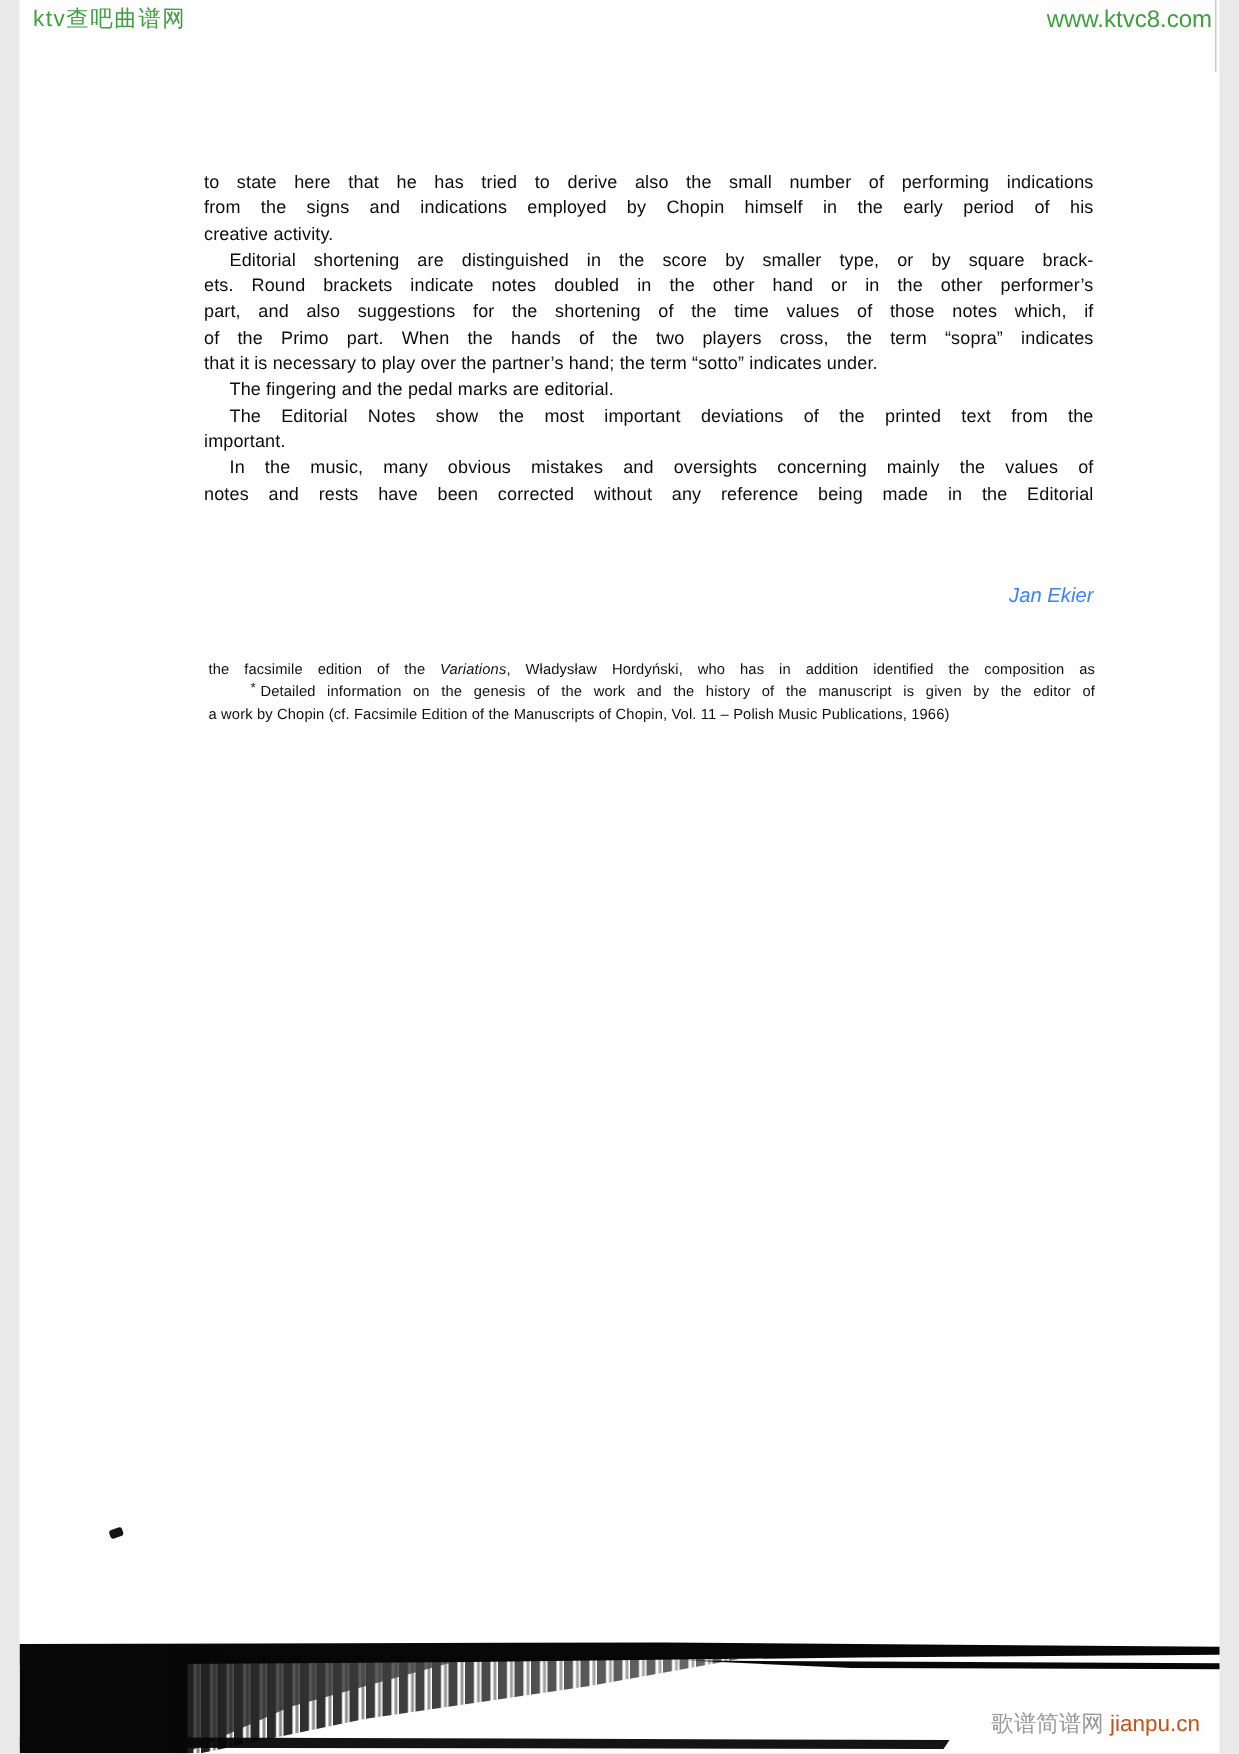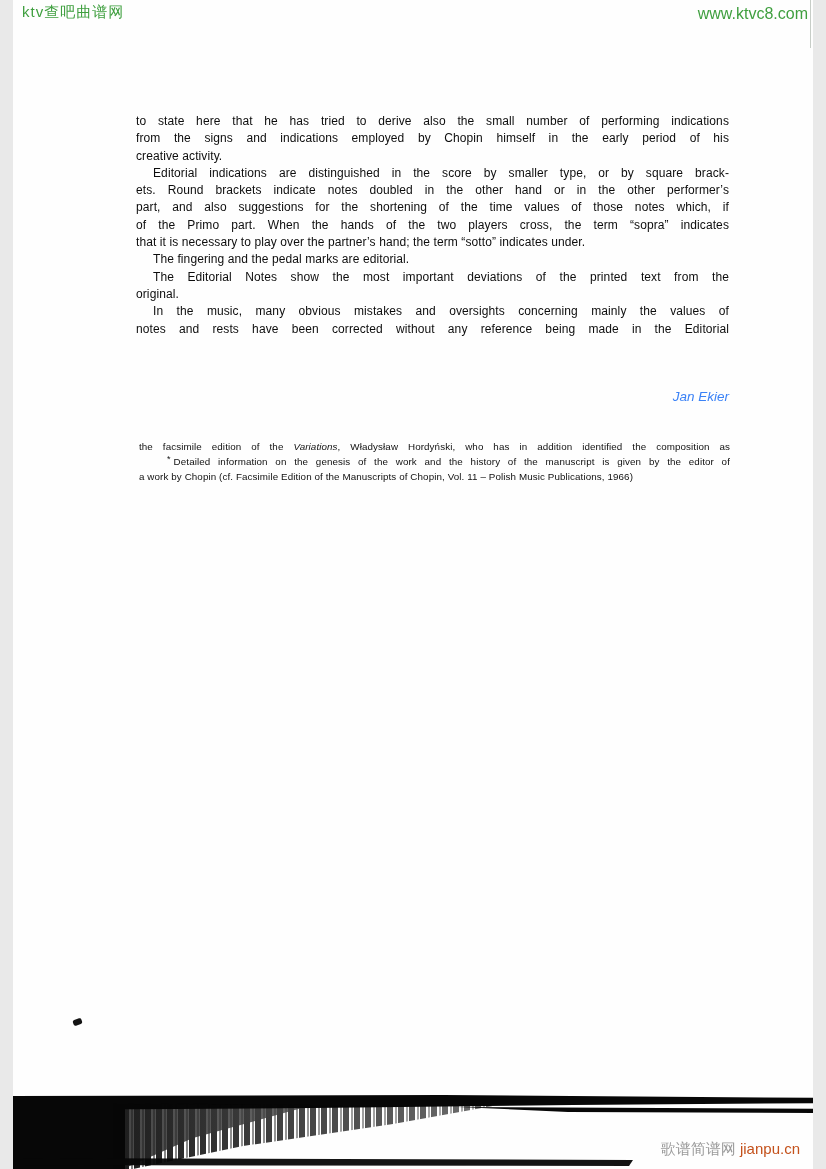--- a/index.html
+++ b/index.html
@@ -71,7 +71,7 @@
       <div class="line j">to state here that he has tried to derive also the small number of performing indications</div>
       <div class="line j">from the signs and indications employed by Chopin himself in the early period of his</div>
       <div class="line">creative activity.</div>
-      <div class="line j ind">Editorial indications are distinguished in the score by smaller type, or by square brack-</div>
+      <div class="line j ind">Editorial shortening are distinguished in the score by smaller type, or by square brack-</div>
       <div class="line j">ets. Round brackets indicate notes doubled in the other hand or in the other performer’s</div>
       <div class="line j">part, and also suggestions for the shortening of the time values of those notes which, if</div>
       <div class="line j">of the Primo part. When the hands of the two players cross, the term “sopra” indicates</div>

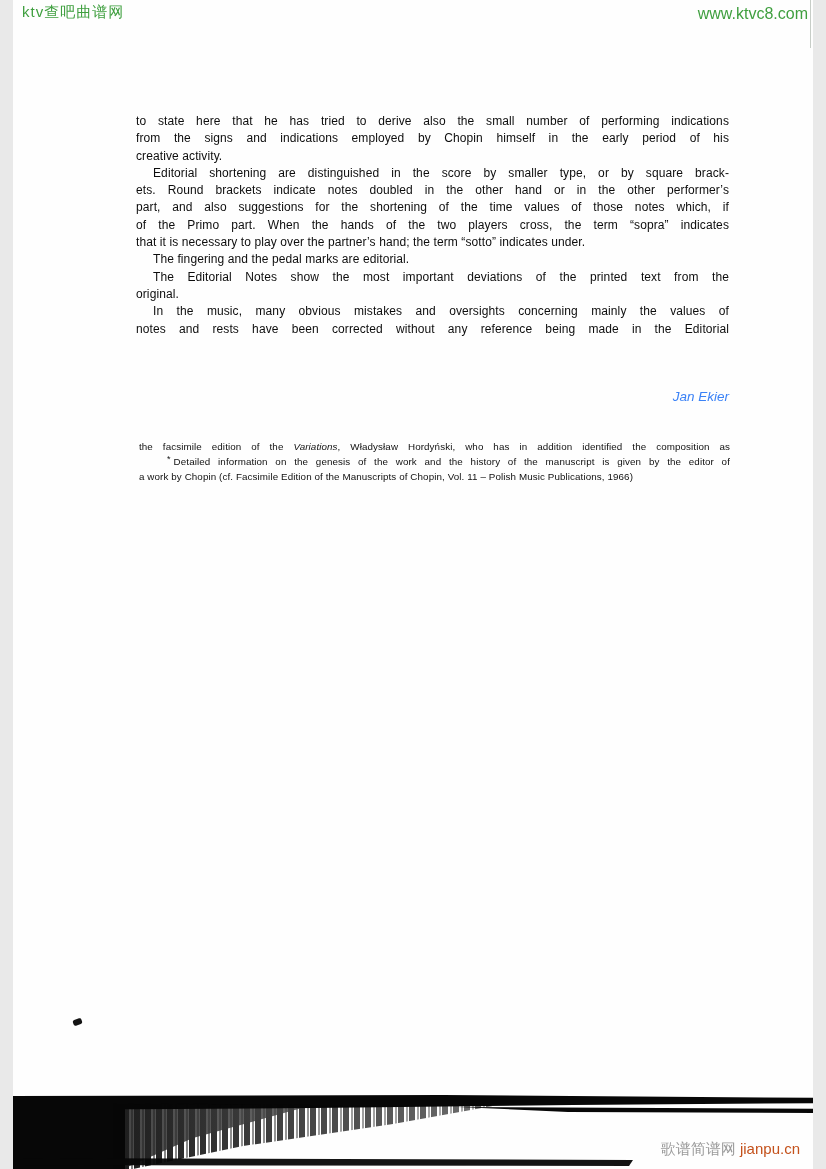--- a/index.html
+++ b/index.html
@@ -78,7 +78,7 @@
       <div class="line">that it is necessary to play over the partner’s hand; the term “sotto” indicates under.</div>
       <div class="line ind">The fingering and the pedal marks are editorial.</div>
       <div class="line j ind">The Editorial Notes show the most important deviations of the printed text from the</div>
-      <div class="line">original.</div>
+      <div class="line">important.</div>
       <div class="line j ind">In the music, many obvious mistakes and oversights concerning mainly the values of</div>
       <div class="line j">notes and rests have been corrected without any reference being made in the Editorial</div>
     </div>

